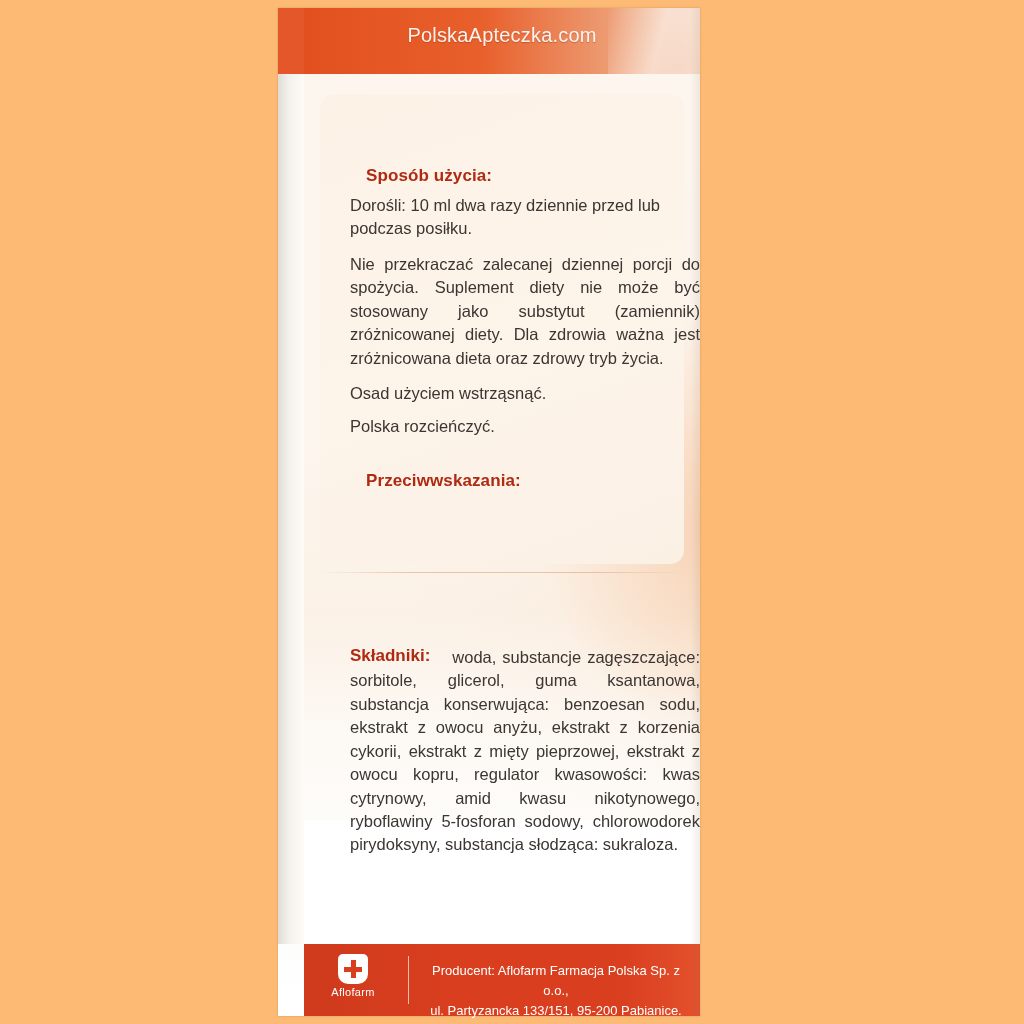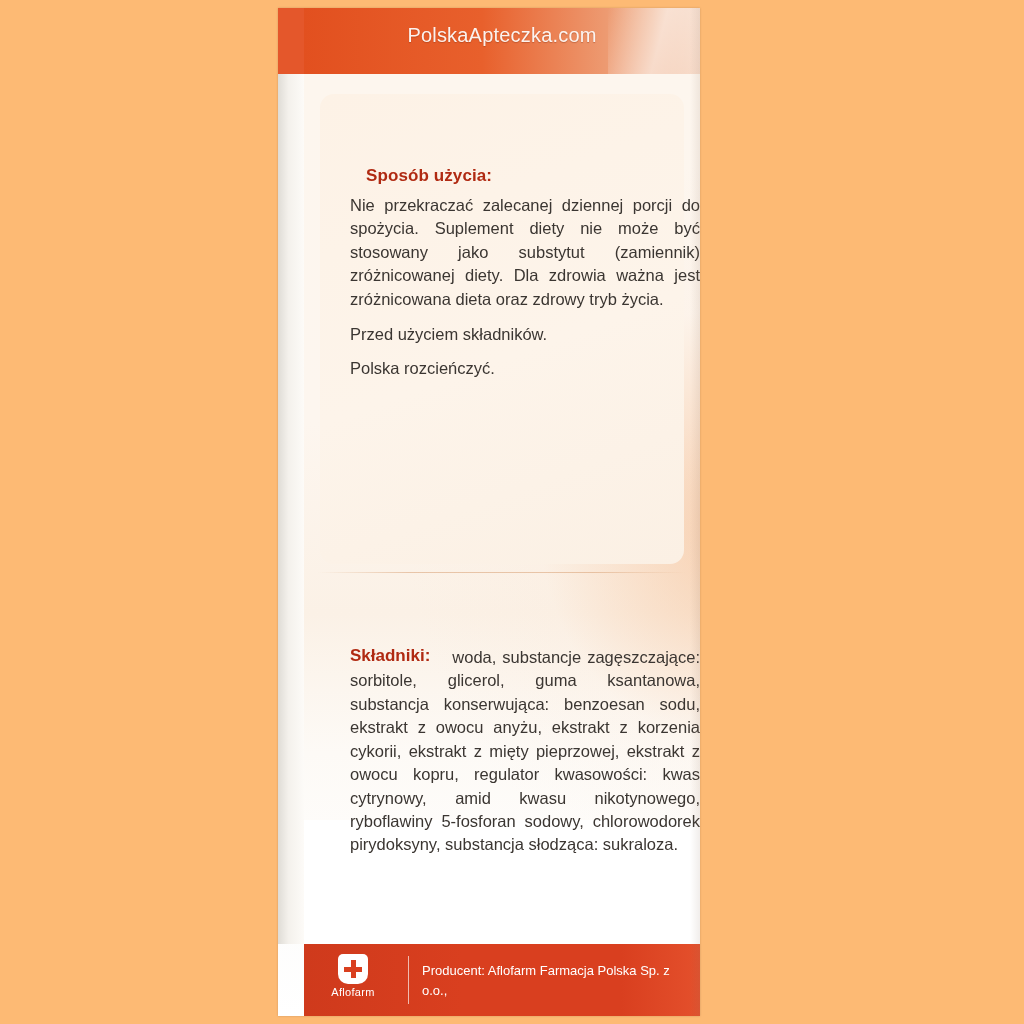--- a/index.html
+++ b/index.html
@@ -266,6 +266,7 @@
 
       <div class="content">
         <h2 class="sect">Sposób użycia:</h2>
+        <p class="body">Dorośli: 10 ml dwa razy dziennie przed lub podczas posiłku.</p>
         <p class="body just">Nie przekraczać zalecanej dziennej porcji do spożycia. Suplement diety nie może być stosowany jako substytut (zamiennik) zróżnicowanej diety. Dla zdrowia ważna jest zróżnicowana dieta oraz zdrowy tryb życia.</p>
         <p class="body tight">Przed użyciem składników.</p>
         <p class="body tight">Polska rozcieńczyć.</p>

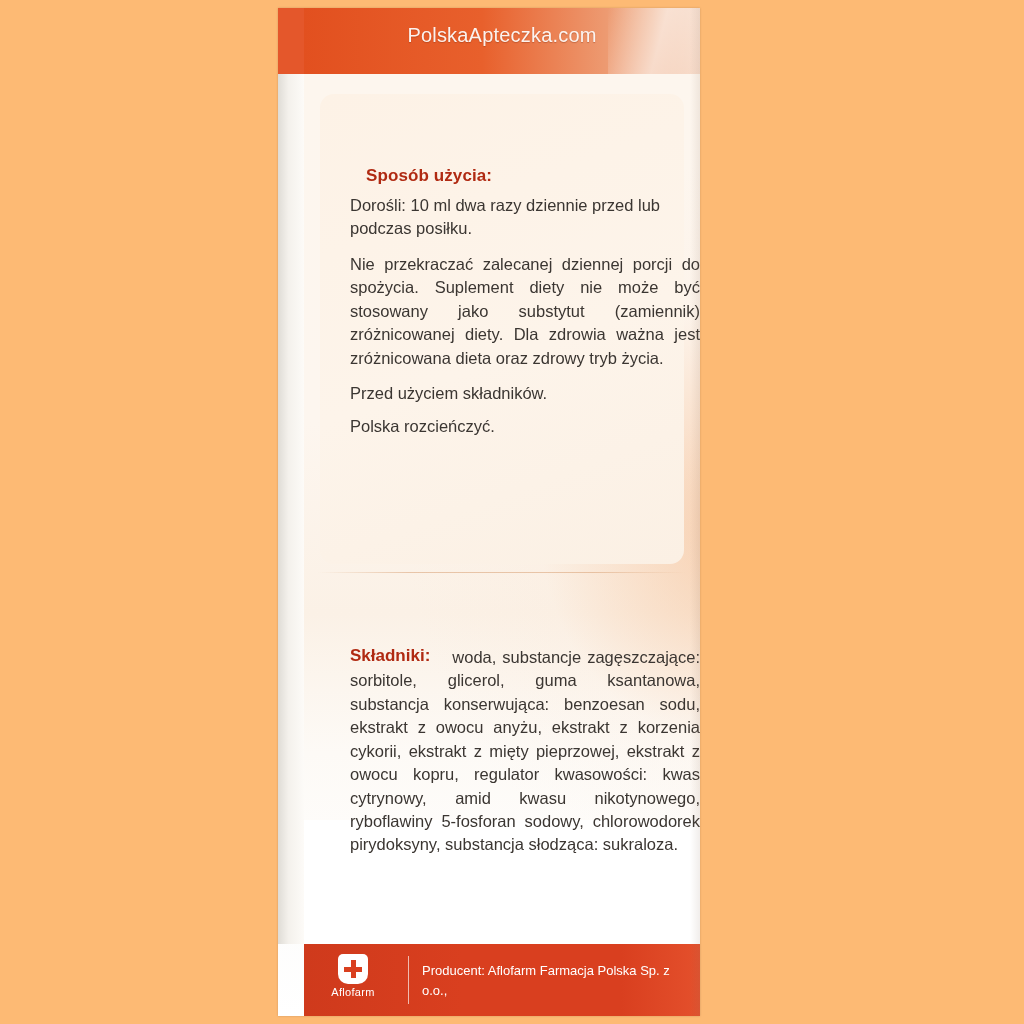--- a/index.html
+++ b/index.html
@@ -268,7 +268,7 @@
         <h2 class="sect">Sposób użycia:</h2>
         <p class="body">Dorośli: 10 ml dwa razy dziennie przed lub podczas posiłku.</p>
         <p class="body just">Nie przekraczać zalecanej dziennej porcji do spożycia. Suplement diety nie może być stosowany jako substytut (zamiennik) zróżnicowanej diety. Dla zdrowia ważna jest zróżnicowana dieta oraz zdrowy tryb życia.</p>
-        <p class="body tight">Przed użyciem składników.</p>
+        <p class="body tight">Osad użyciem wstrząsnąć.</p>
         <p class="body tight">Polska rozcieńczyć.</p>
 
         <div class="sect-gap"></div>

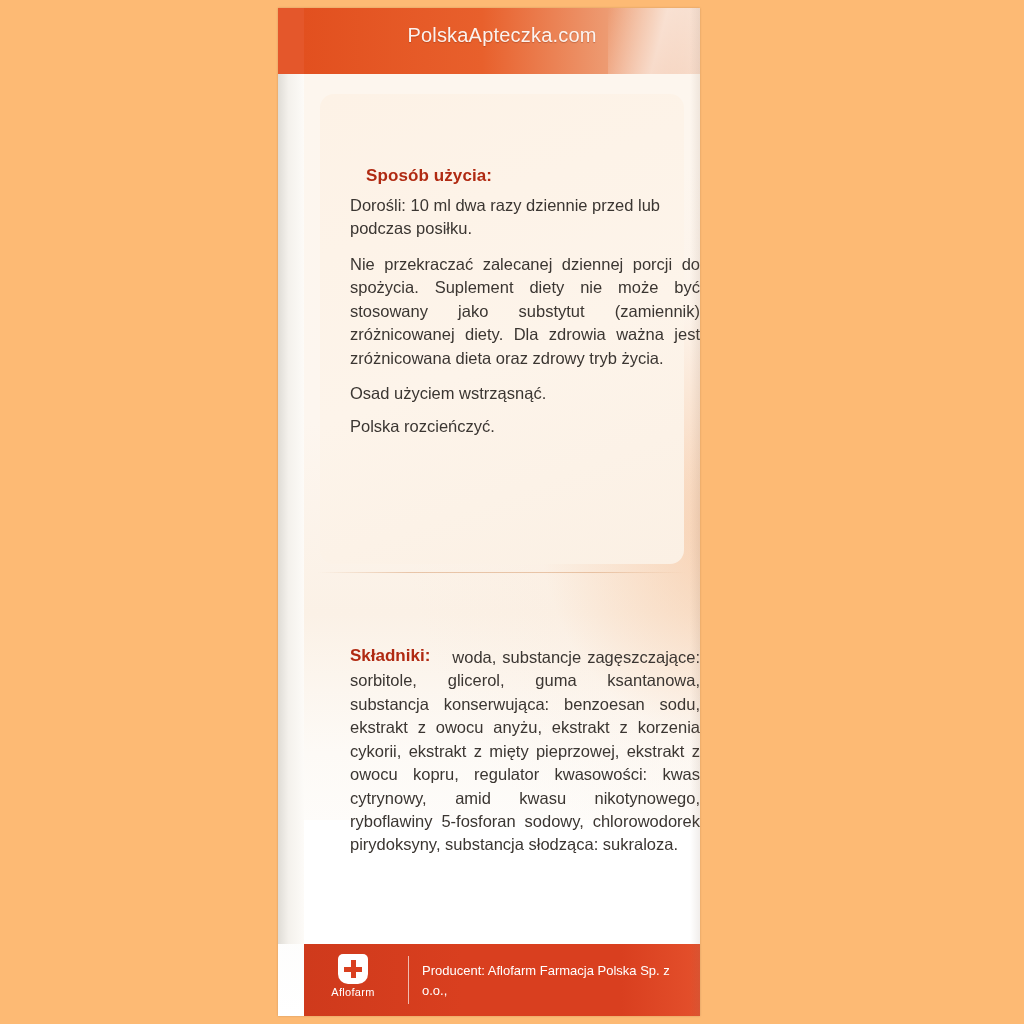--- a/index.html
+++ b/index.html
@@ -273,6 +273,7 @@
 
         <div class="sect-gap"></div>
 
+        <h2 class="sect">Przeciwwskazania:</h2>
       </div>
 
       <div class="ingredients">

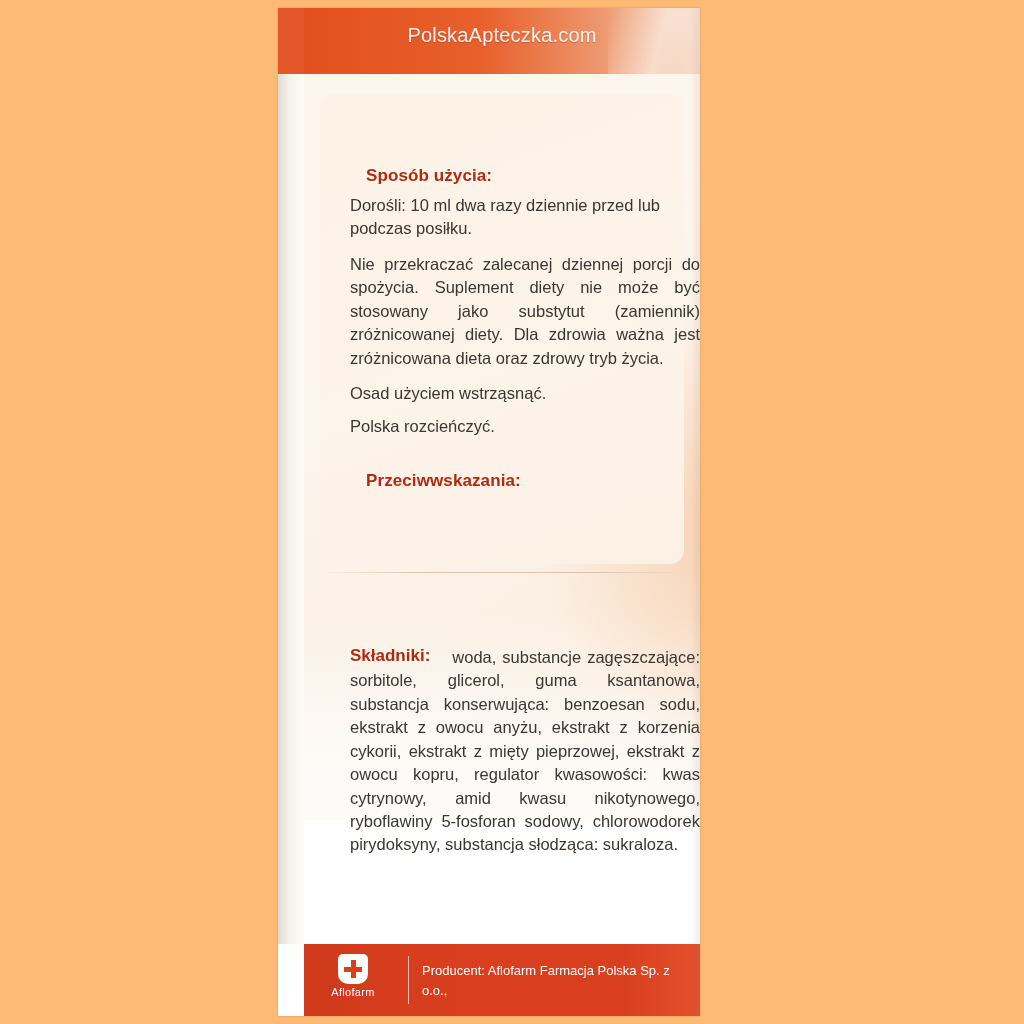--- a/index.html
+++ b/index.html
@@ -224,6 +224,7 @@
     color: #ffffff;
     font-size: 13px;
     line-height: 1.55;
+    text-align: center;
   }
 
   

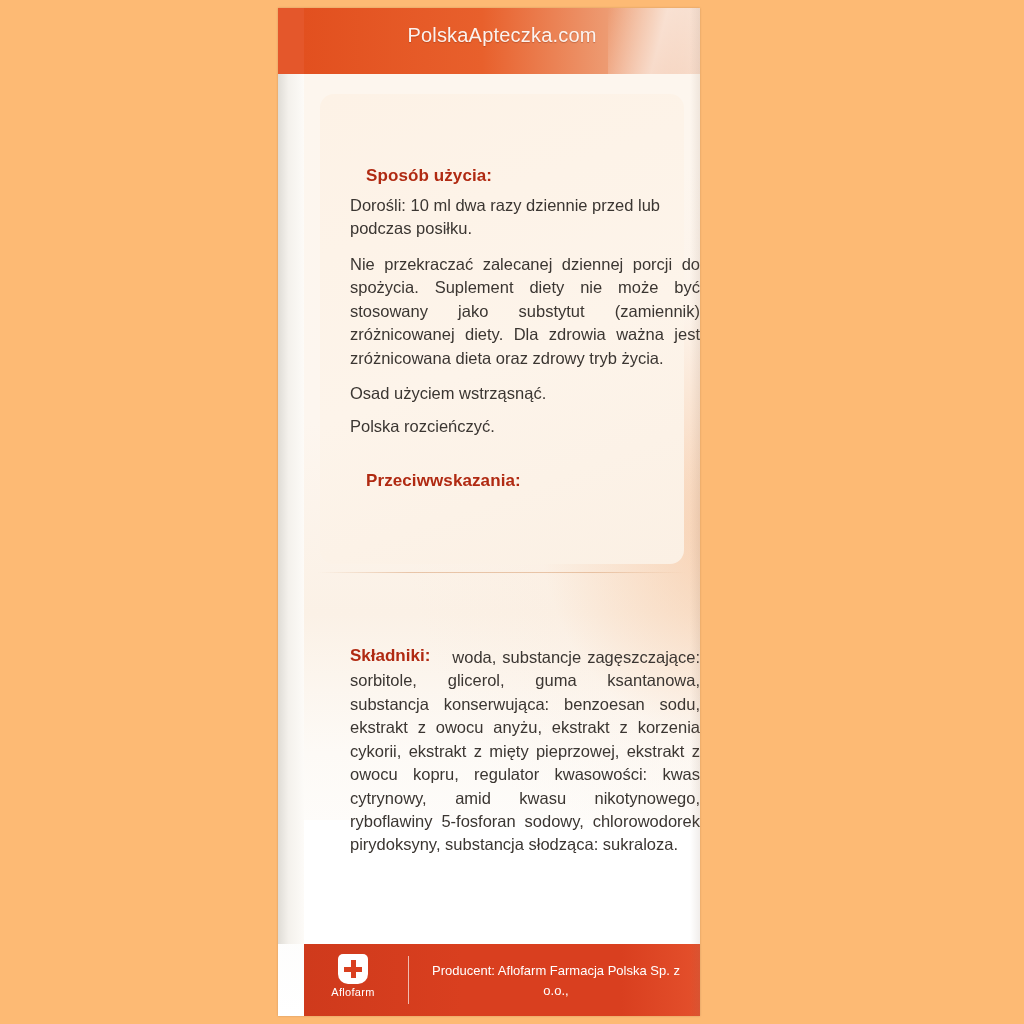--- a/index.html
+++ b/index.html
@@ -295,6 +295,7 @@
       <div class="footer-sep"></div>
       <div class="footer-lines">
         <div>Producent: Aflofarm Farmacja Polska Sp. z o.o.,</div>
+        <div>ul. Partyzancka 133/151, 95-200 Pabianice.</div>
       </div>
     </div>
 

